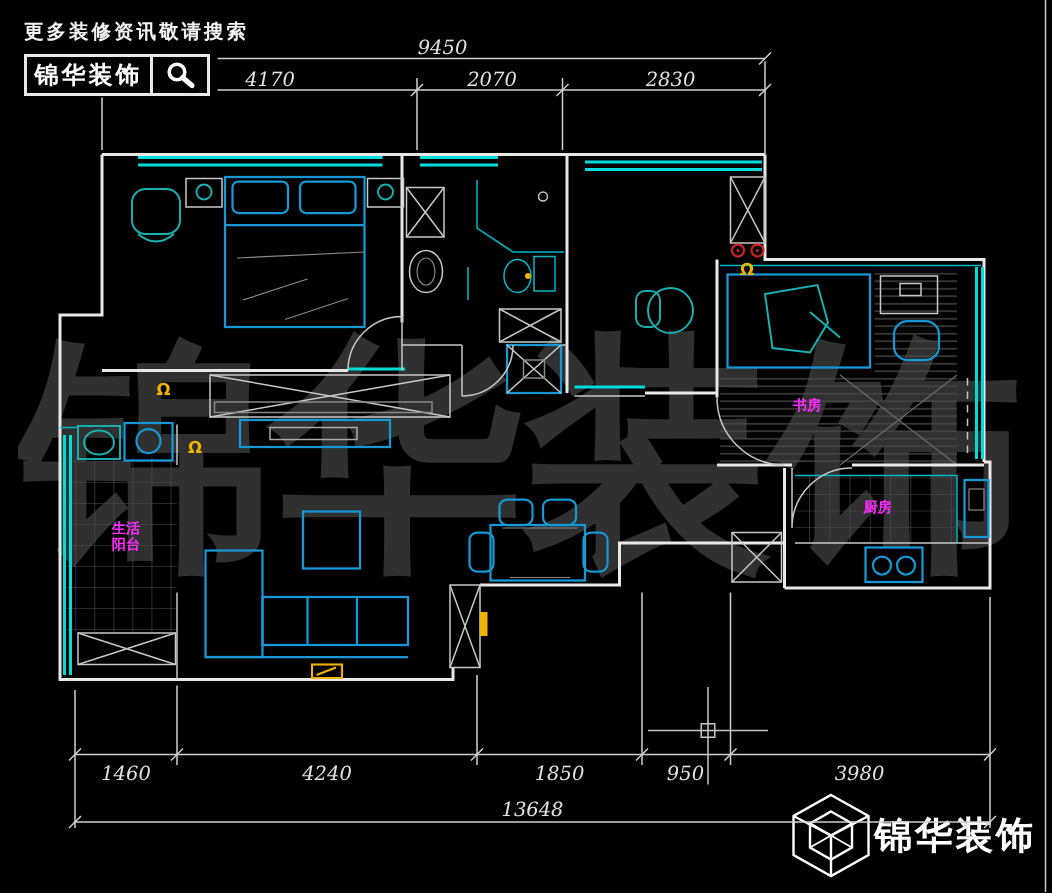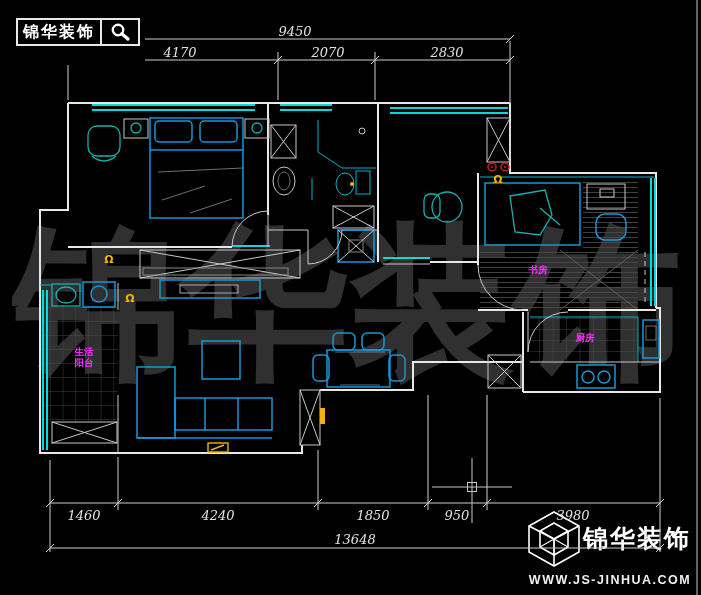--- a/index.html
+++ b/index.html
@@ -48,6 +48,7 @@
   <div id="watermark">锦华装饰</div>
 
   <div id="header">
+    <div id="search-hint">更多装修资讯敬请搜索</div>
     <div id="brand-row">
       <div class="hbox" id="brand-box">锦华装饰</div>
       <div class="hbox" id="mag-box">

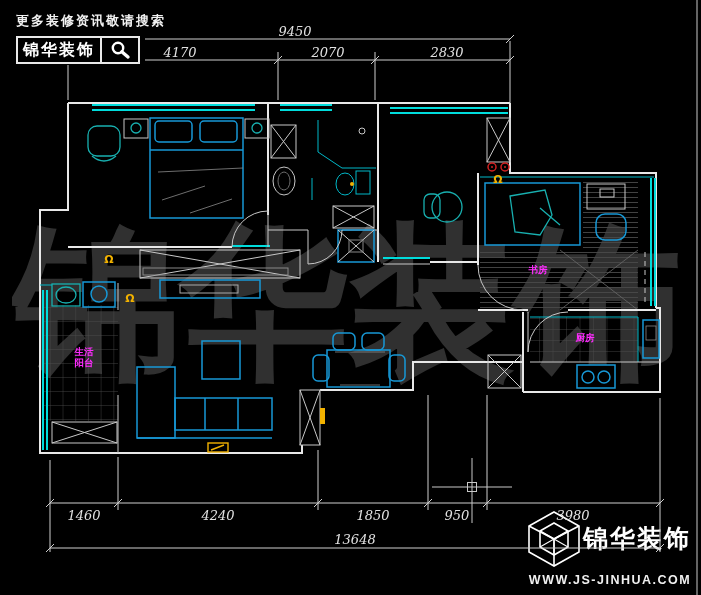--- a/index.html
+++ b/index.html
@@ -78,7 +78,6 @@
         <div>锦华装饰</div>
       </div>
     </div>
-    <div id="footer-site">WWW.JS-JINHUA.COM</div>
   </div>
 
   <svg id="plan" width="701" height="595" viewBox="0 0 701 595">

